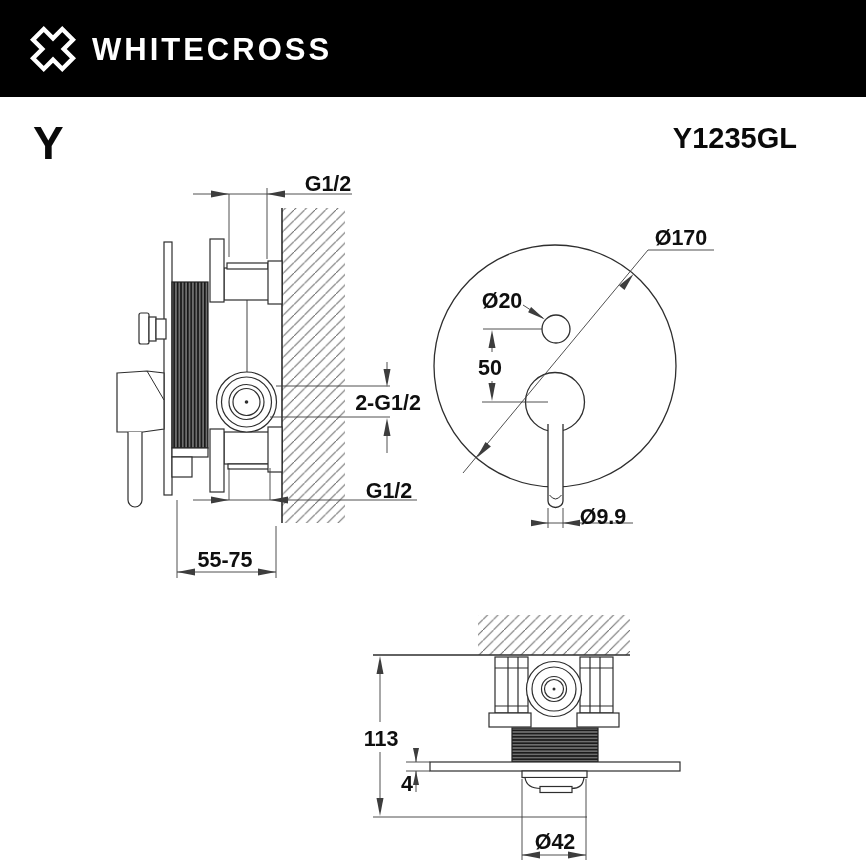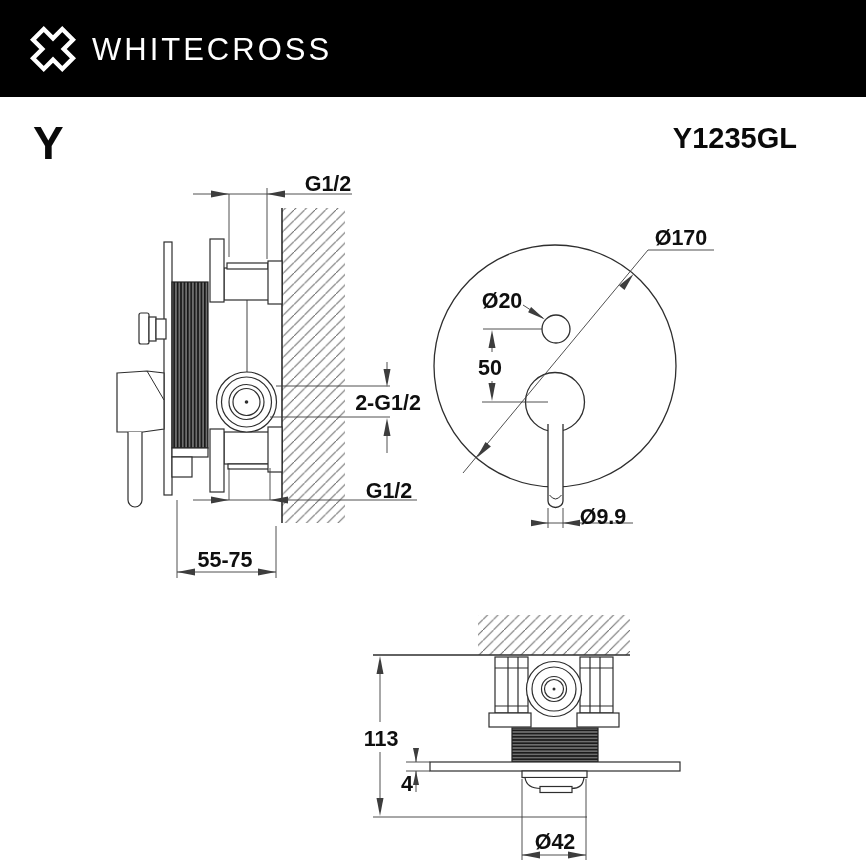--- a/index.html
+++ b/index.html
@@ -9,7 +9,7 @@
   #header{position:absolute;left:0;top:0;width:866px;height:97px;background:#000000;
           display:flex;align-items:center;}
   #logo{margin-left:26px;width:54px;height:56px;flex:0 0 auto;}
-  #brand{color:#ffffff;font-weight:normal;font-size:31px;letter-spacing:3px;margin-left:12px;
+  #brand{color:#ffffff;font-weight:bold;font-size:31px;letter-spacing:3px;margin-left:12px;
          margin-top:2px;}
   
   .svgtext{font-family:"Liberation Sans","DejaVu Sans",sans-serif;}

